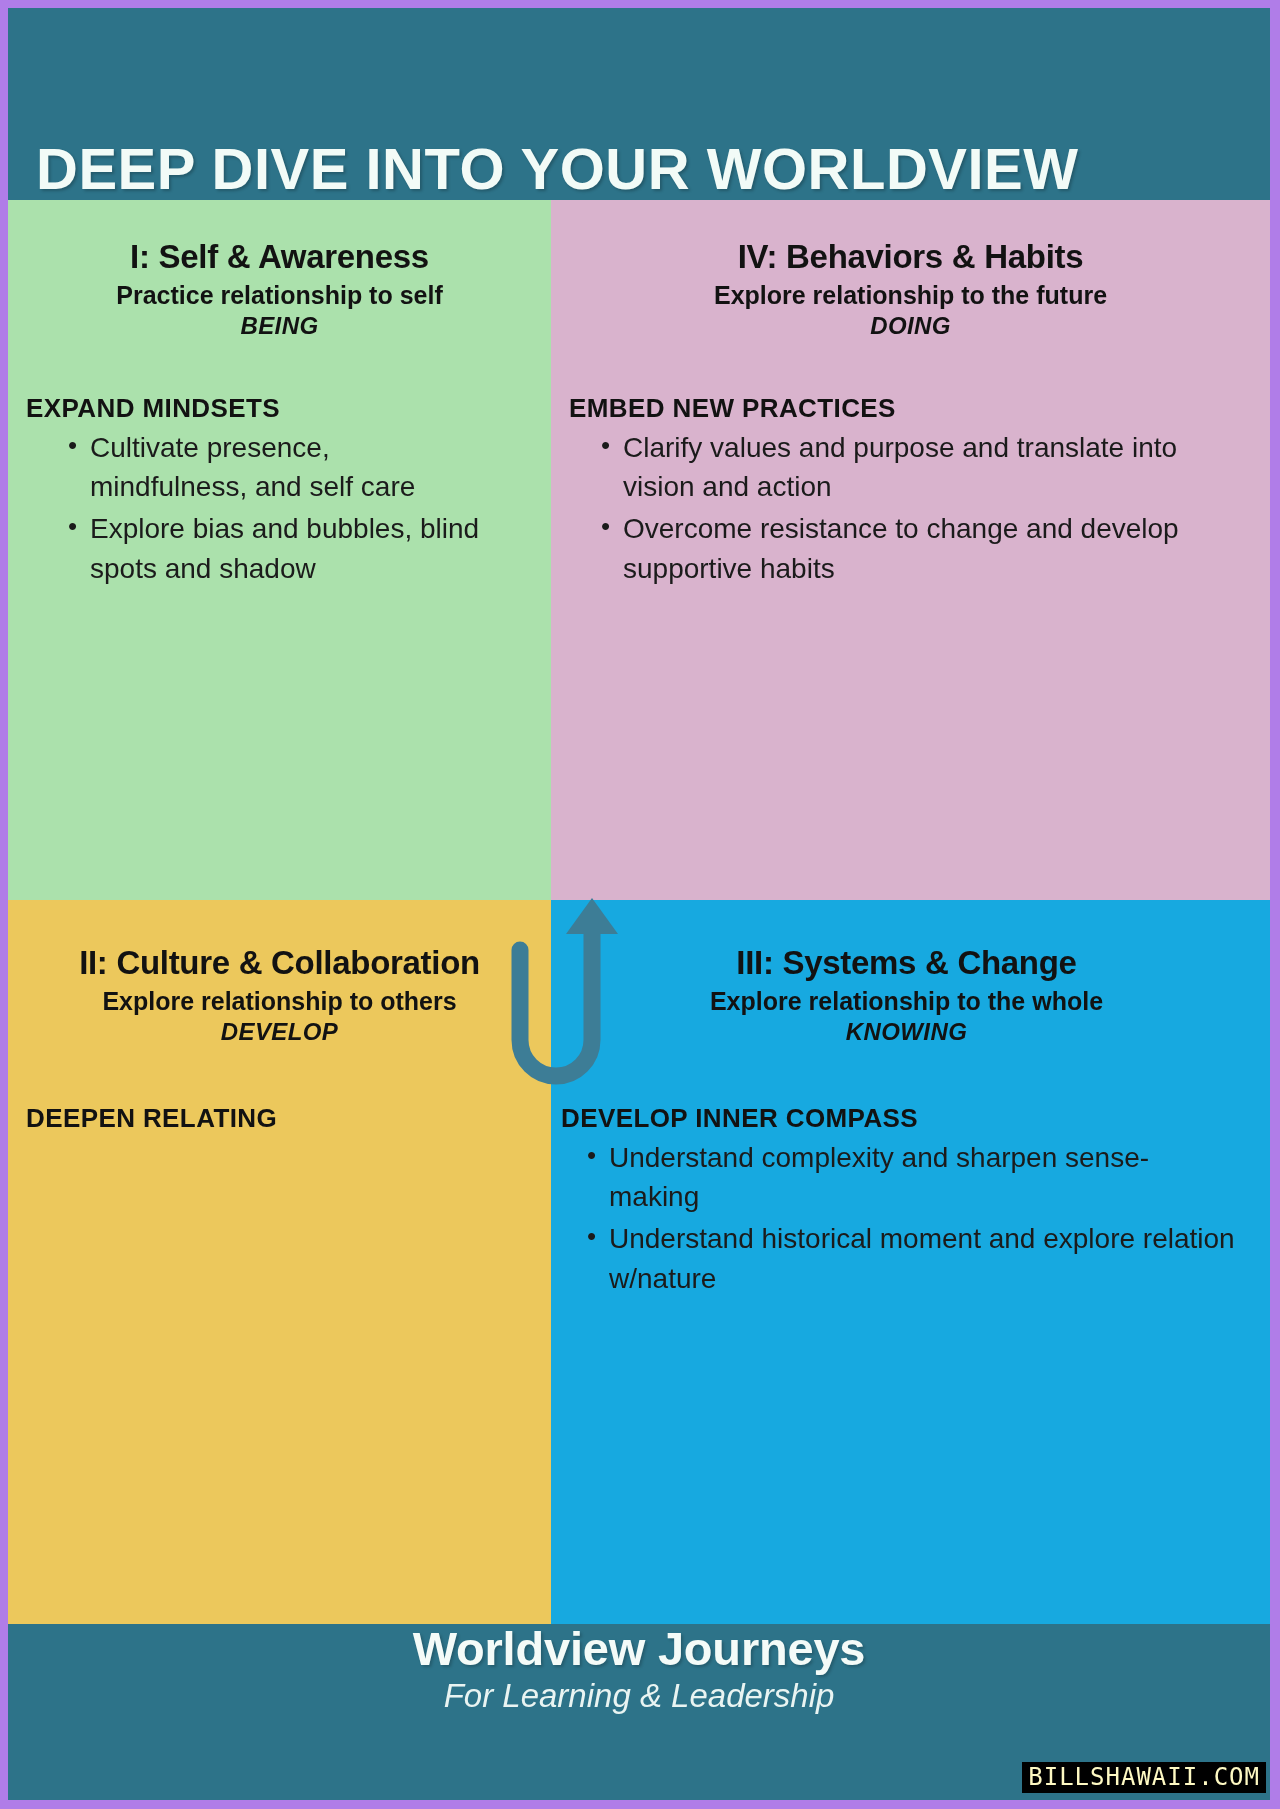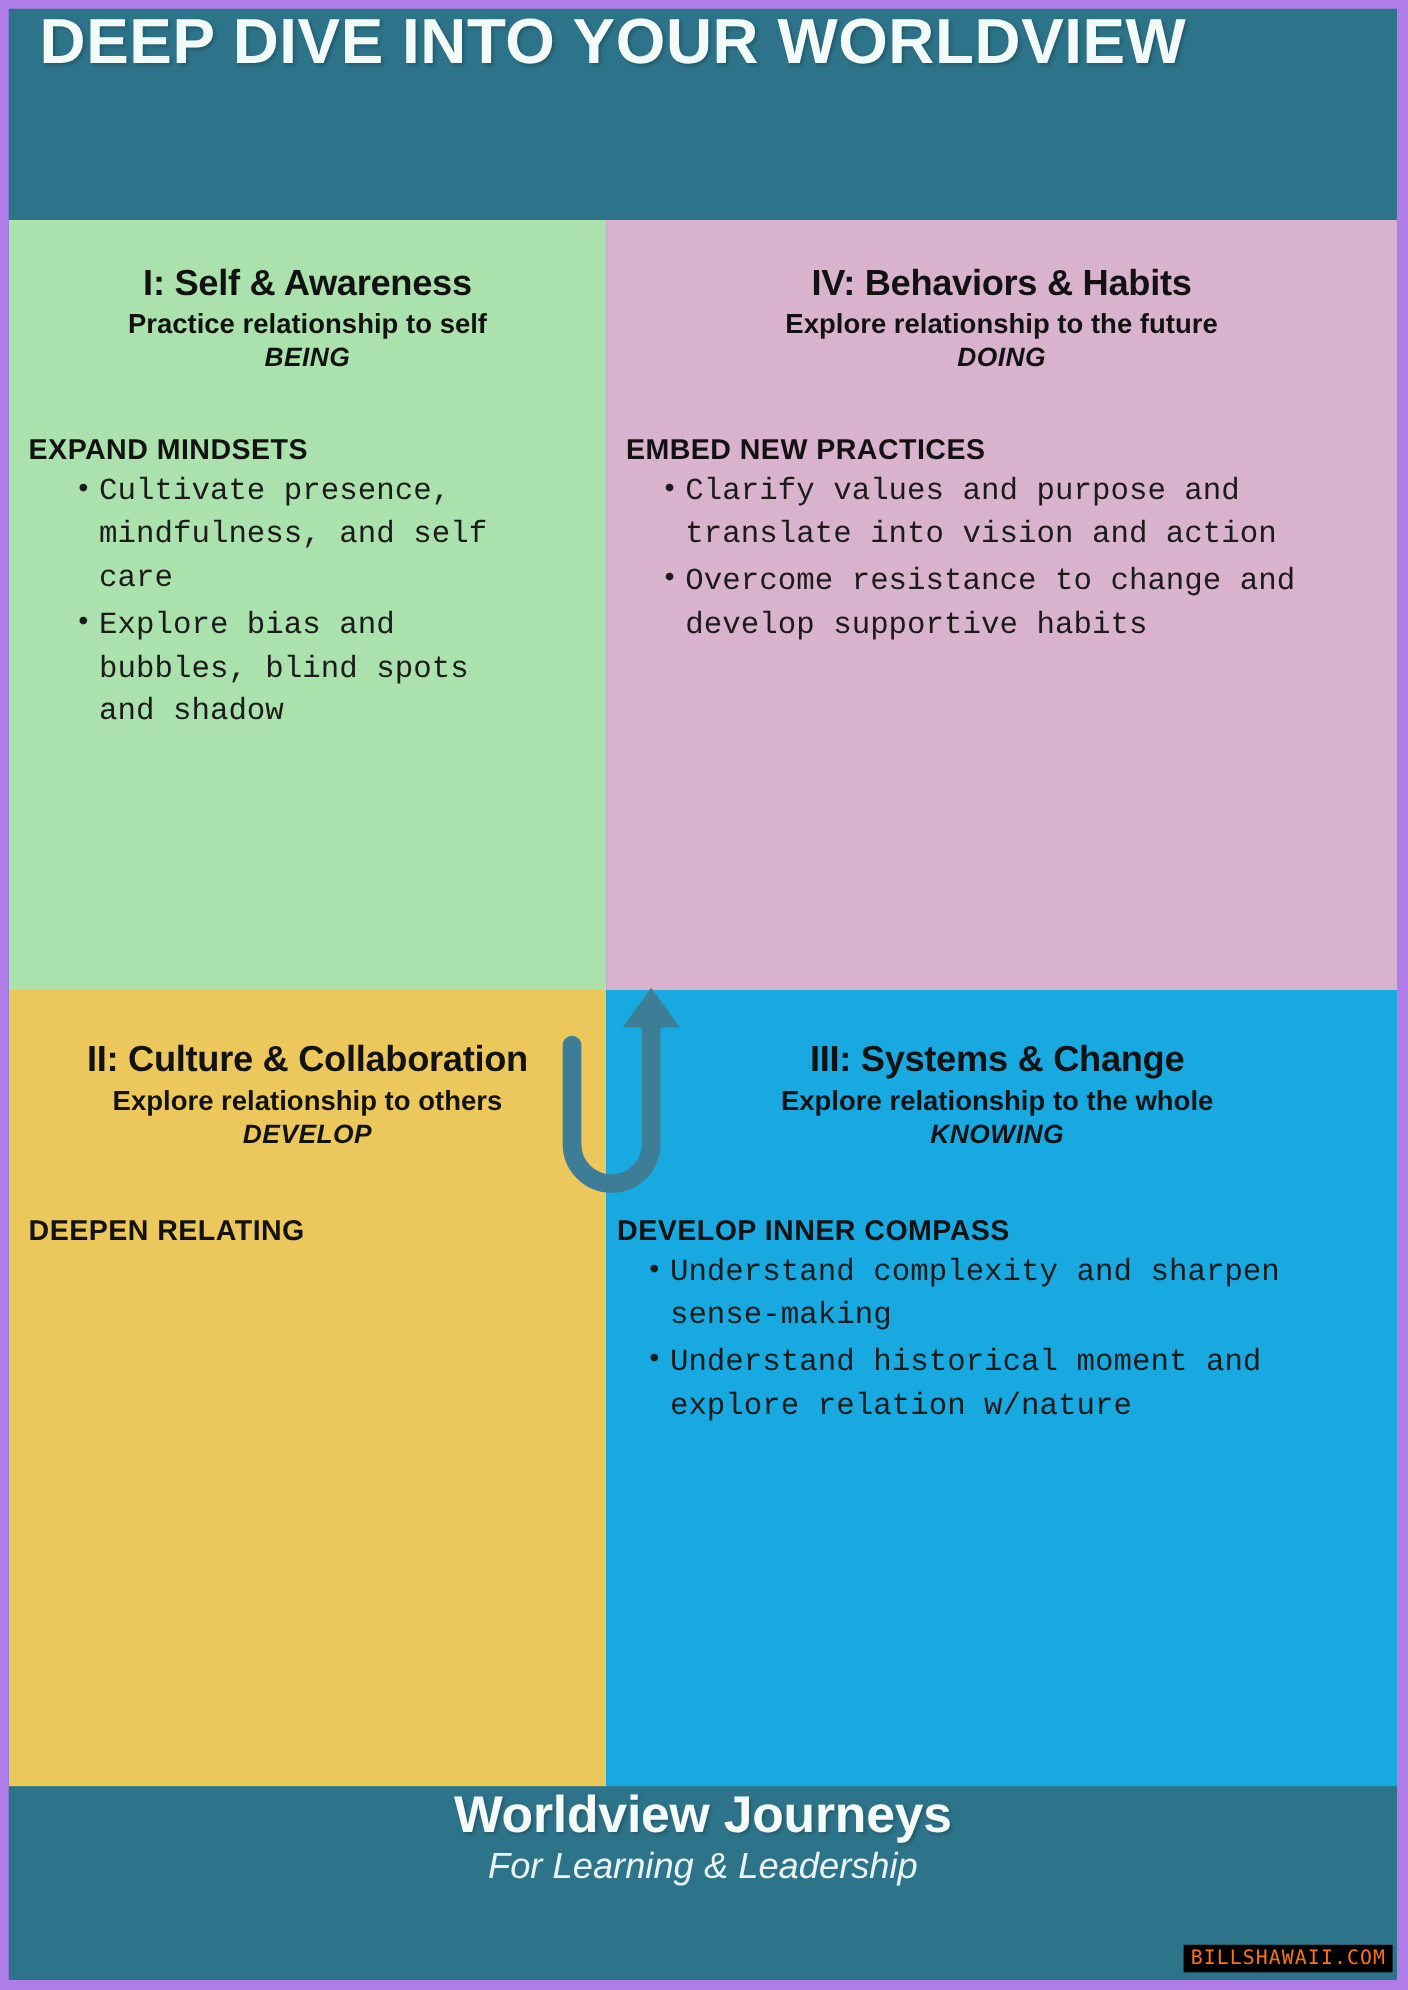--- a/index.html
+++ b/index.html
@@ -44,7 +44,7 @@
     background: #2d7389;
     flex: 0 0 192px;
     display: flex;
-    align-items: flex-start;
+    align-items: flex-end;
     padding-left: 28px;
     box-sizing: border-box;
   }

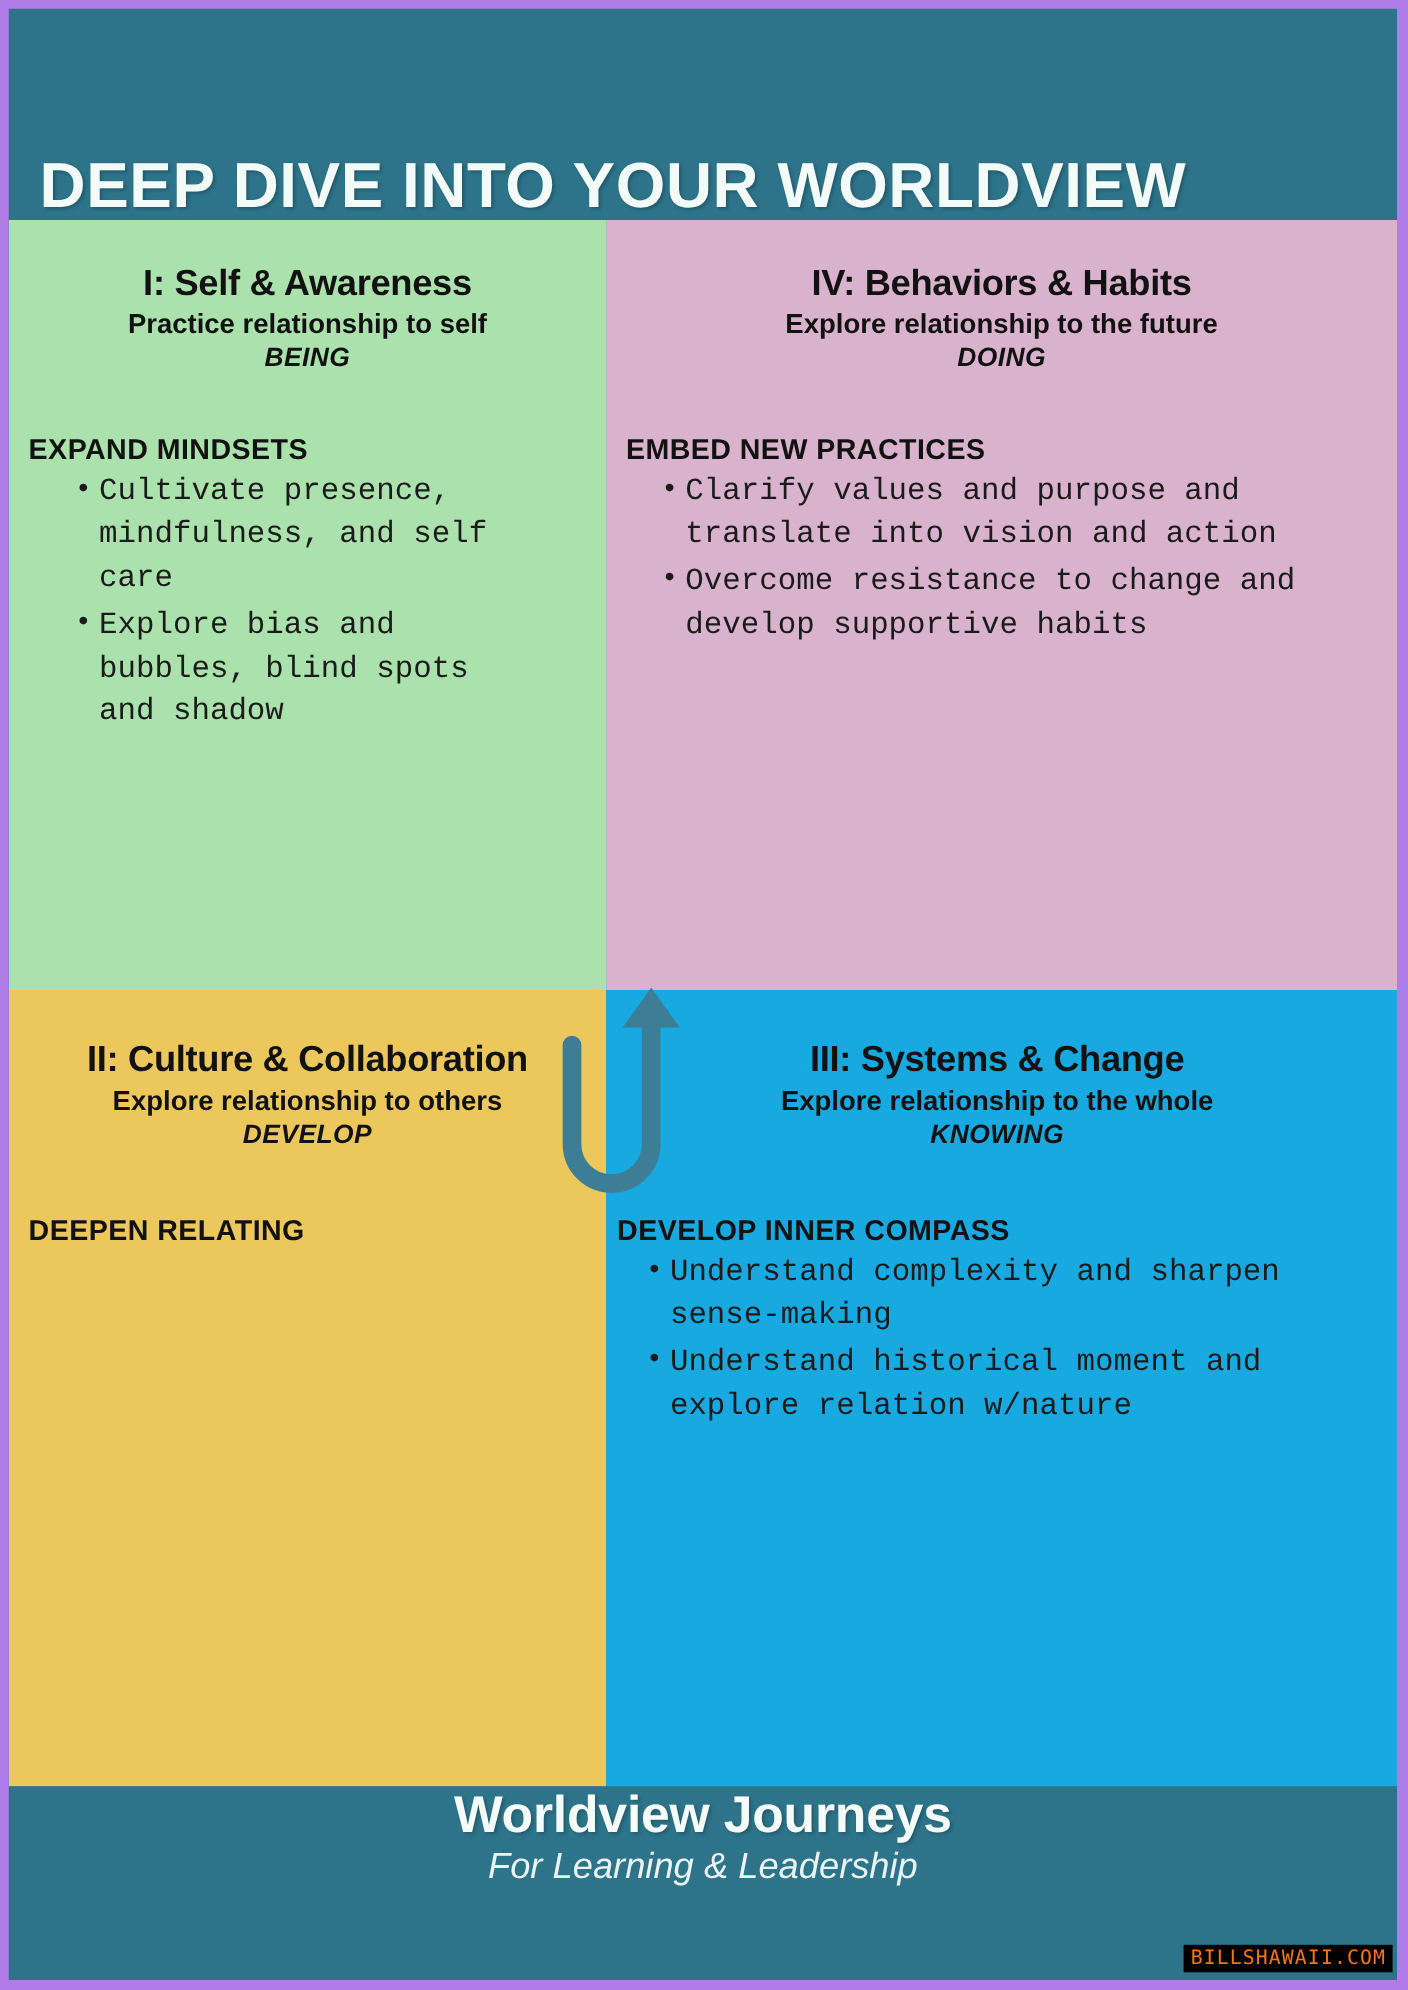--- a/index.html
+++ b/index.html
@@ -118,7 +118,6 @@
     list-style: none;
     margin: 0;
     padding: 0;
-    font-family: Liberation Mono, monospace;
   }
   .q-list li {
     position: relative;

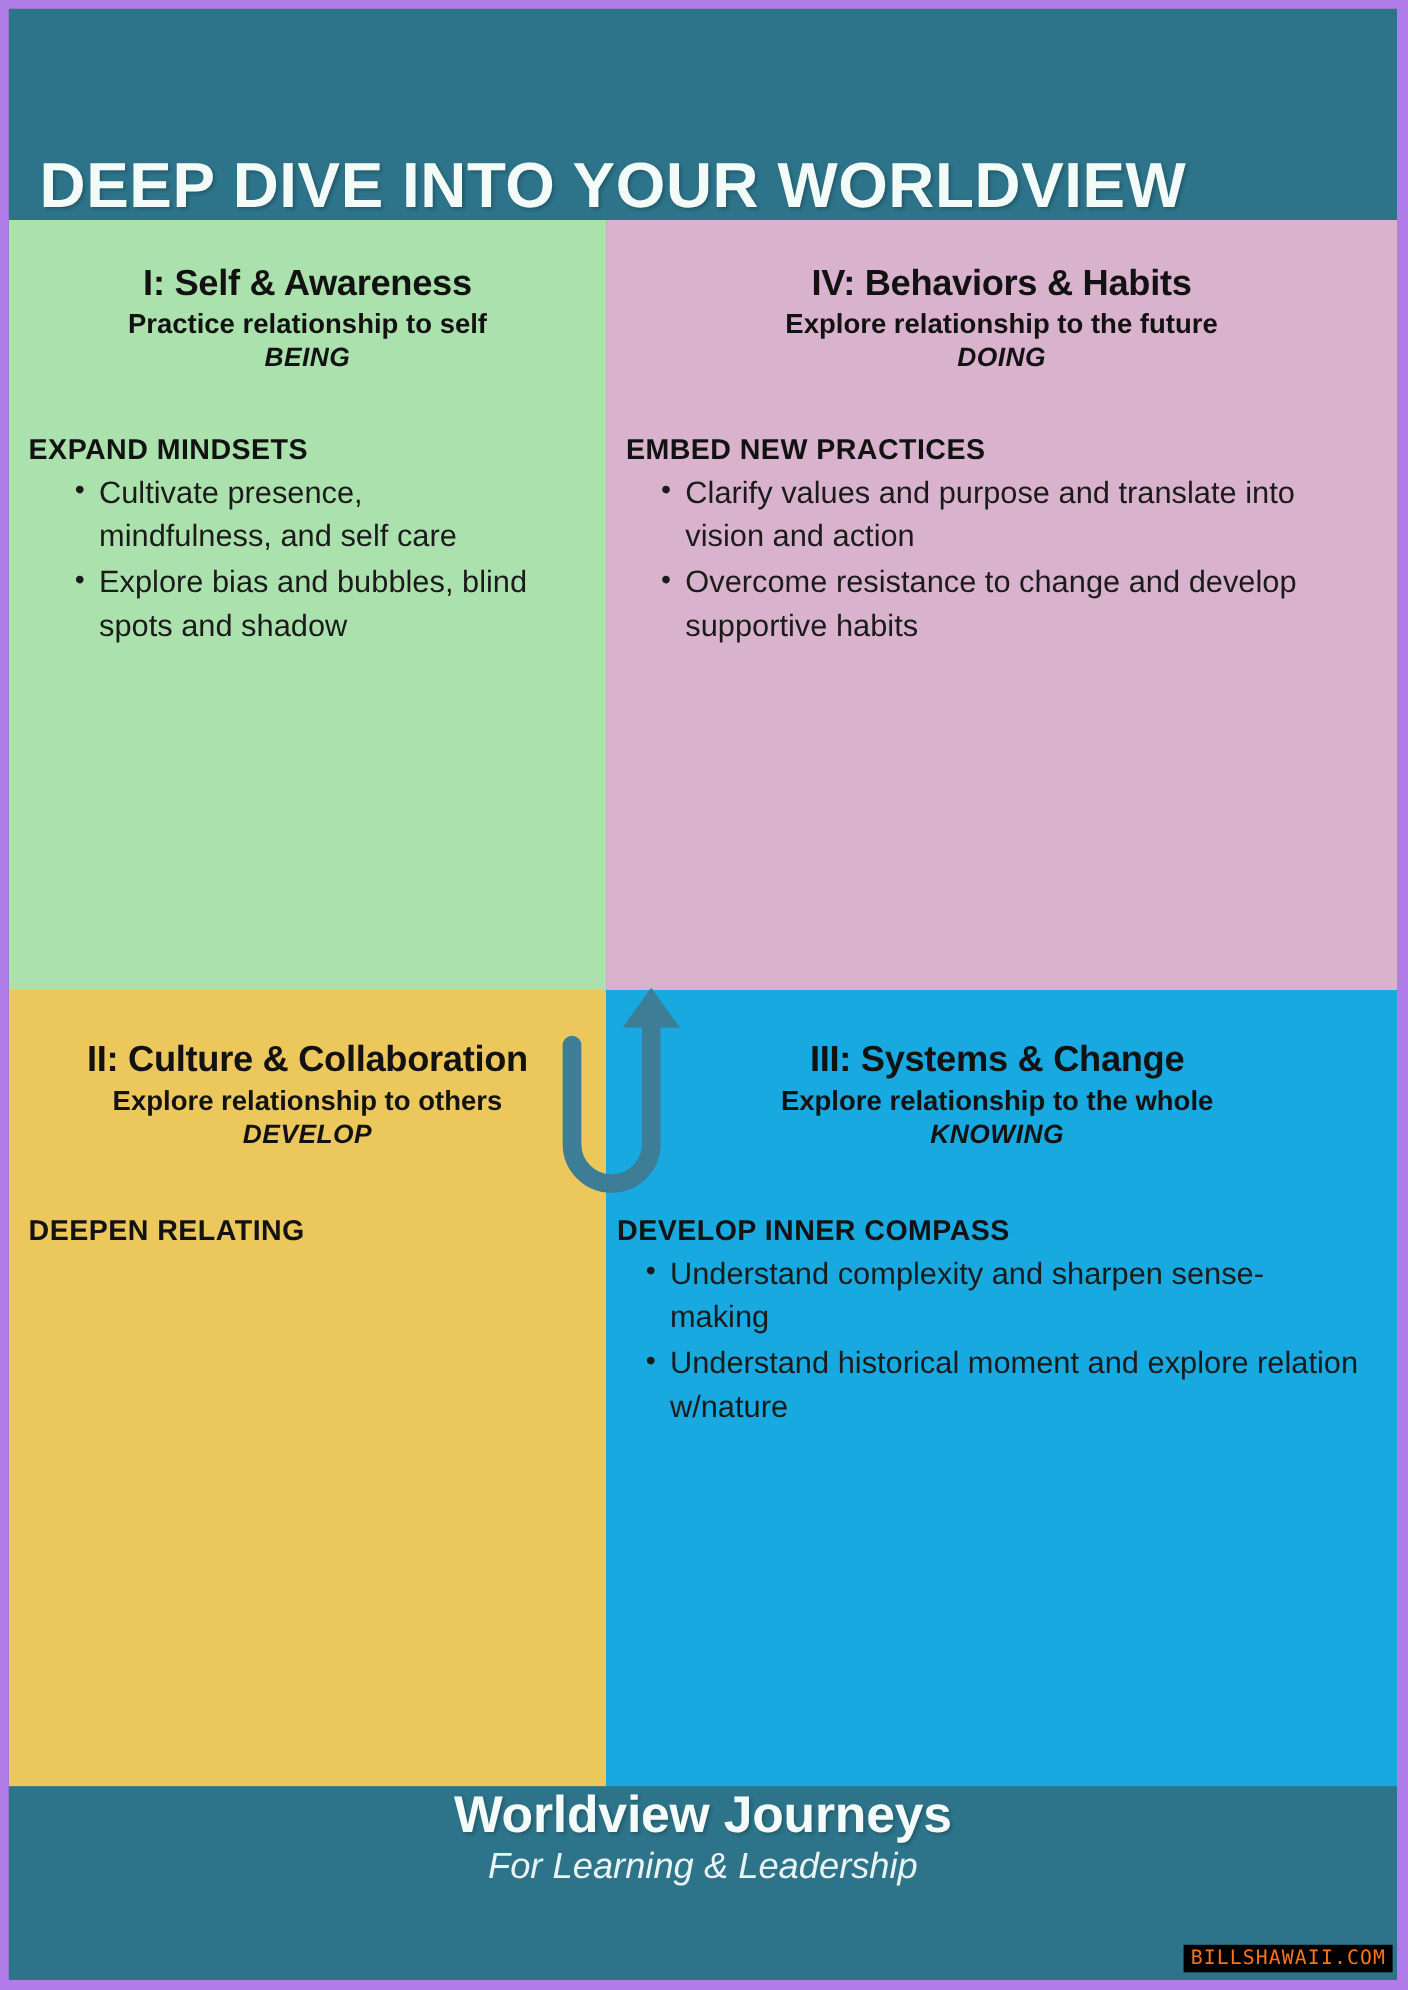--- a/index.html
+++ b/index.html
@@ -188,9 +188,9 @@
     right: 14px;
     bottom: 16px;
     background: #000000;
-    color: #f97316;
+    color: #fef9c3;
     font-family: "DejaVu Sans Mono", monospace;
-    font-size: 18px;
+    font-size: 24px;
     letter-spacing: 1px;
     padding: 2px 6px 3px 6px;
     line-height: 1.1;

